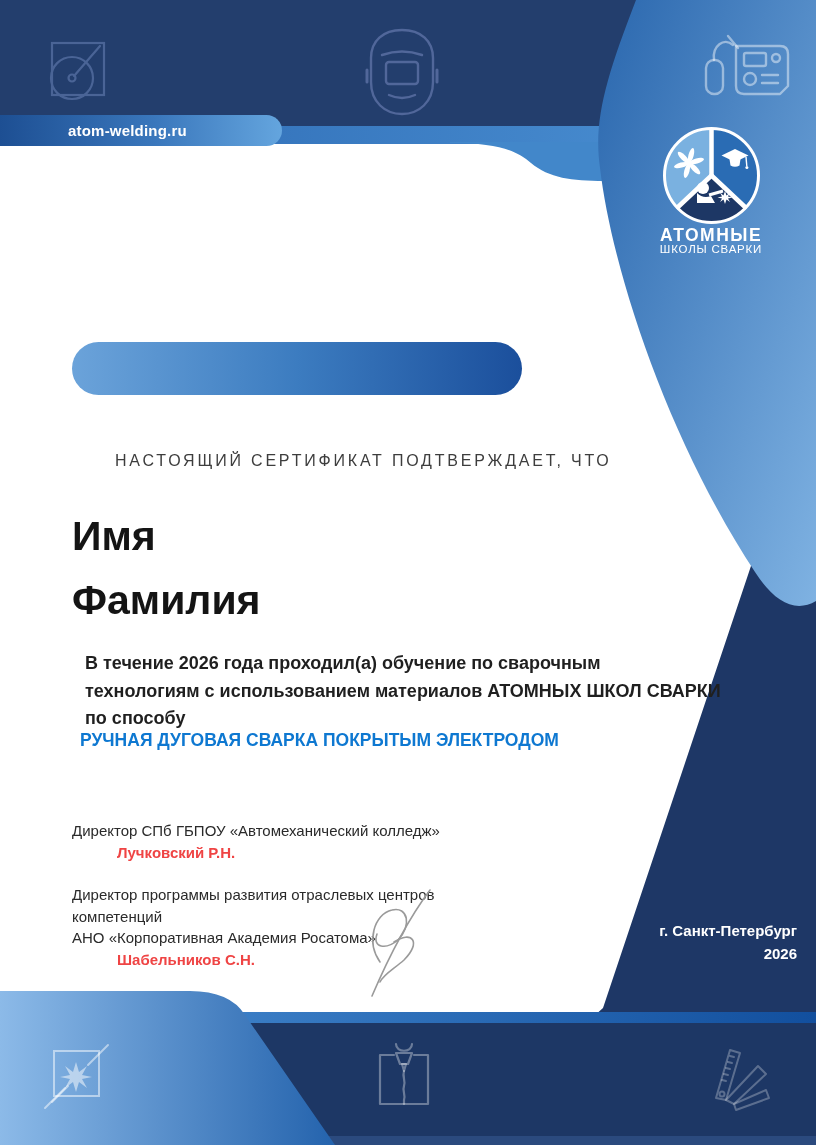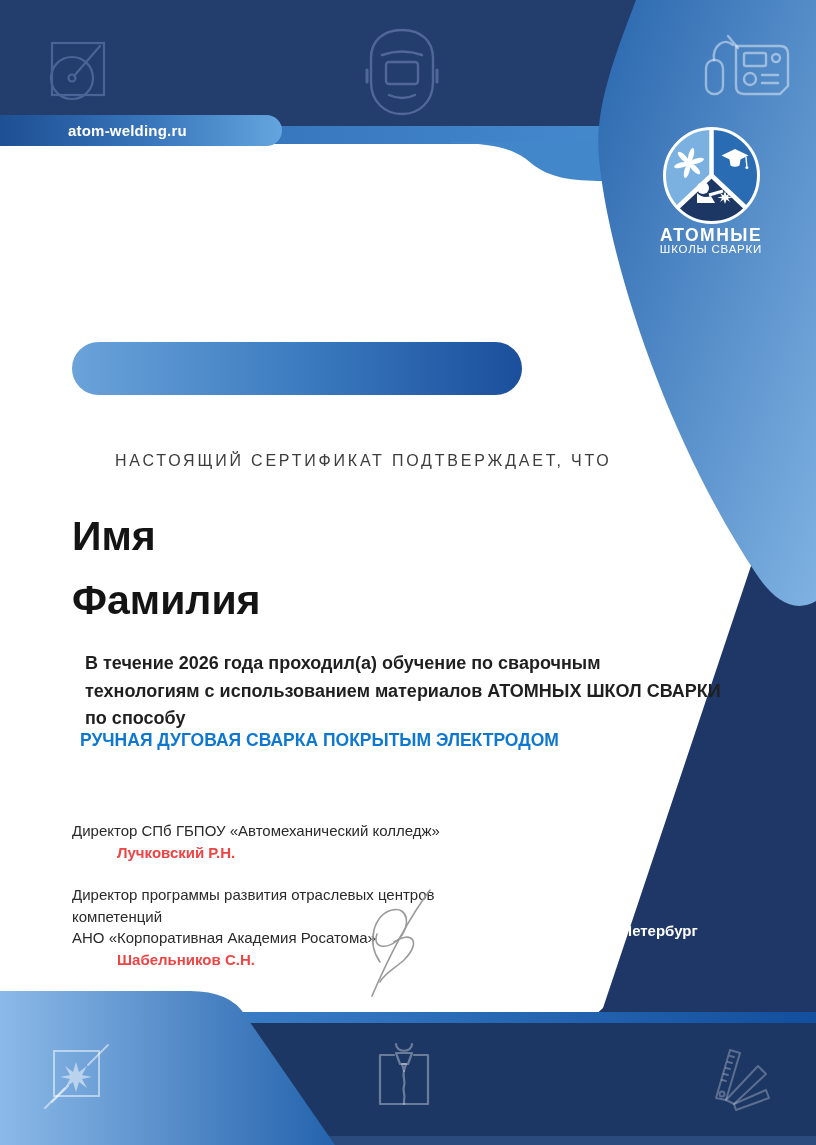--- a/index.html
+++ b/index.html
@@ -39,7 +39,7 @@
 
   .signature{left:350px;top:884px;}
 
-  .place-block{left:560px;top:919px;width:237px;color:#ffffff;
+  .place-block{left:560px;top:919px;width:237px;text-align:right;color:#ffffff;
     font-weight:bold;font-size:15px;line-height:23px;}
 
   .logo-circle{left:663px;top:127px;width:97px;height:97px;border-radius:50%;

